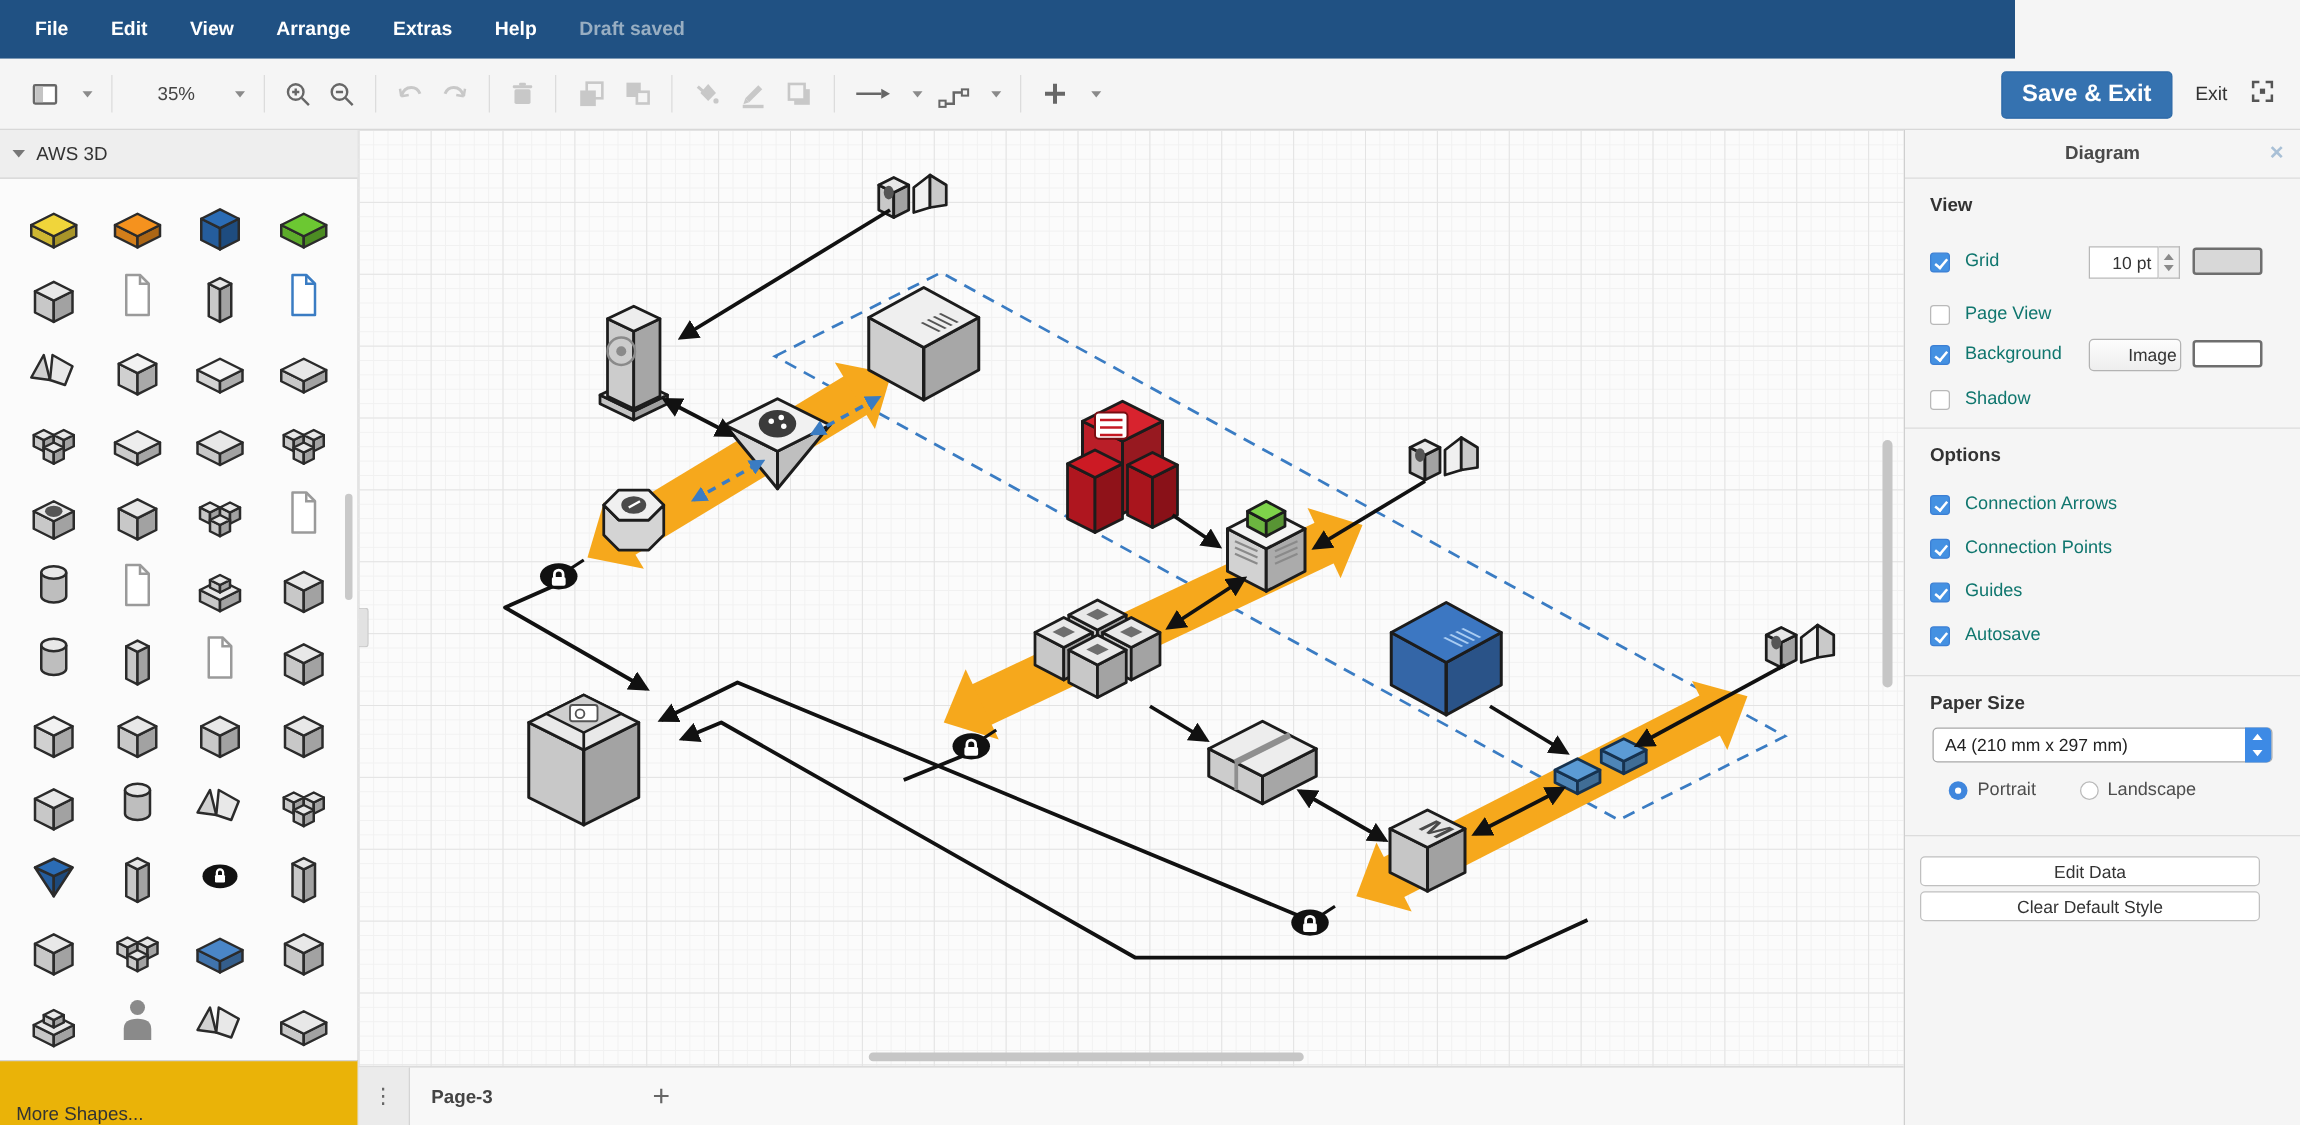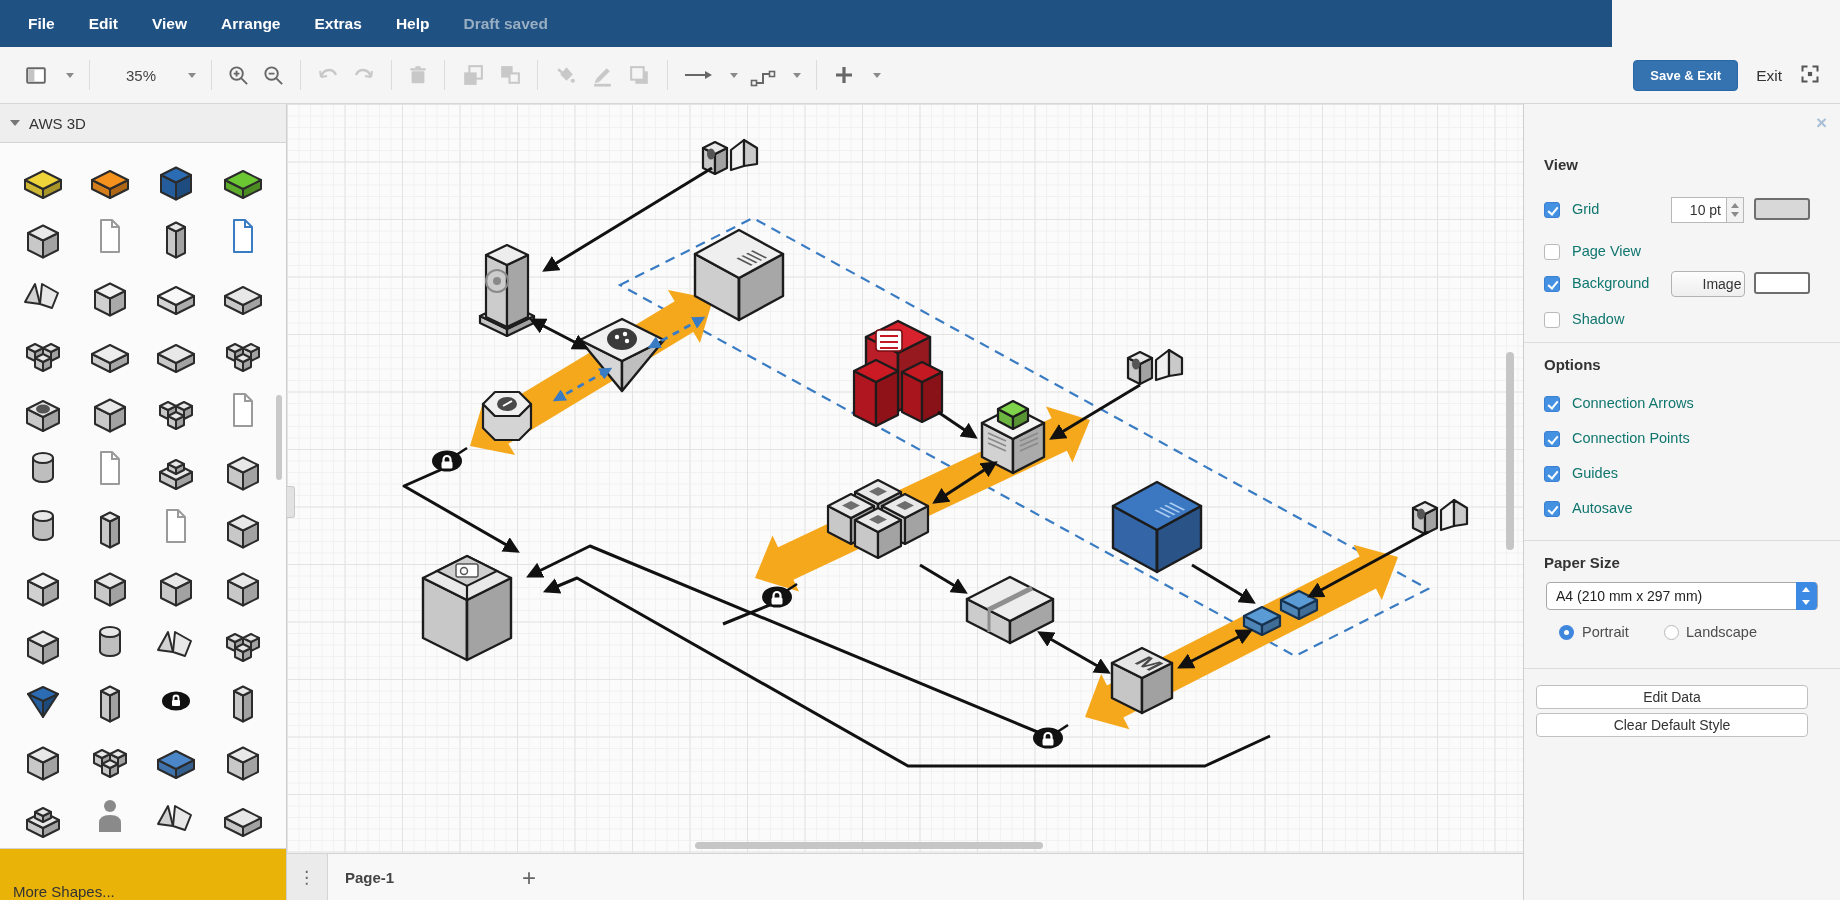--- a/index.html
+++ b/index.html
@@ -19,7 +19,7 @@
   .zoomlbl{font-size:15px;color:#444;padding:0 8px 0 14px;min-width:44px;text-align:center;}
   .caret{width:0;height:0;border-left:4.5px solid transparent;border-right:4.5px solid transparent;border-top:5px solid #8a8a8a;margin-left:3px;}
   .tb-right{position:absolute;right:0;top:47px;height:57px;display:flex;align-items:center;gap:18px;padding-right:20px;}
-  .saveexit{background:#3572b0;border:1px solid #2a67a5;color:#fff;font-size:13px;font-weight:700;padding:7px 16px;border-radius:4px;}
+  .saveexit{background:#3572b0;border:1px solid #2a67a5;color:#fff;font-size:19px;font-weight:700;padding:7px 16px;border-radius:4px;}
   .exitlbl{color:#333;font-size:15.5px;}
 
   

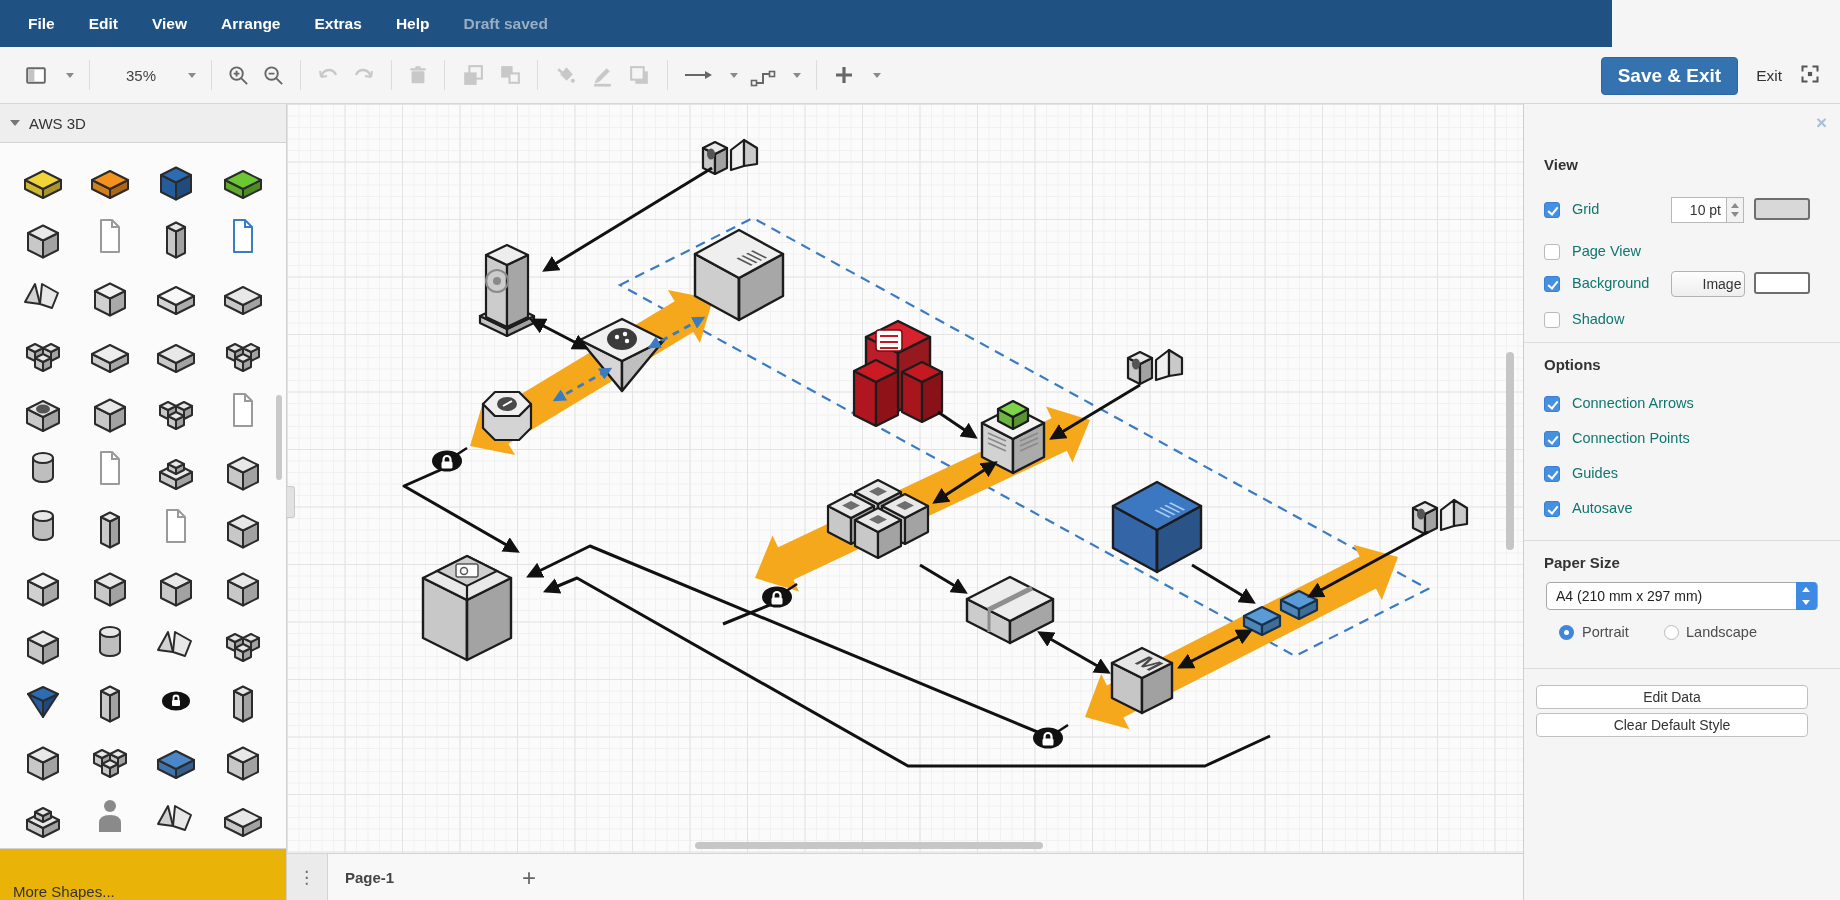--- a/index.html
+++ b/index.html
@@ -819,6 +819,7 @@
   </div>
 
   <div class="rpanel">
+    <div class="ptitle">Diagram</div>
     <div class="pclose">×</div>
 
     <div class="phead" style="top:52px">View</div>

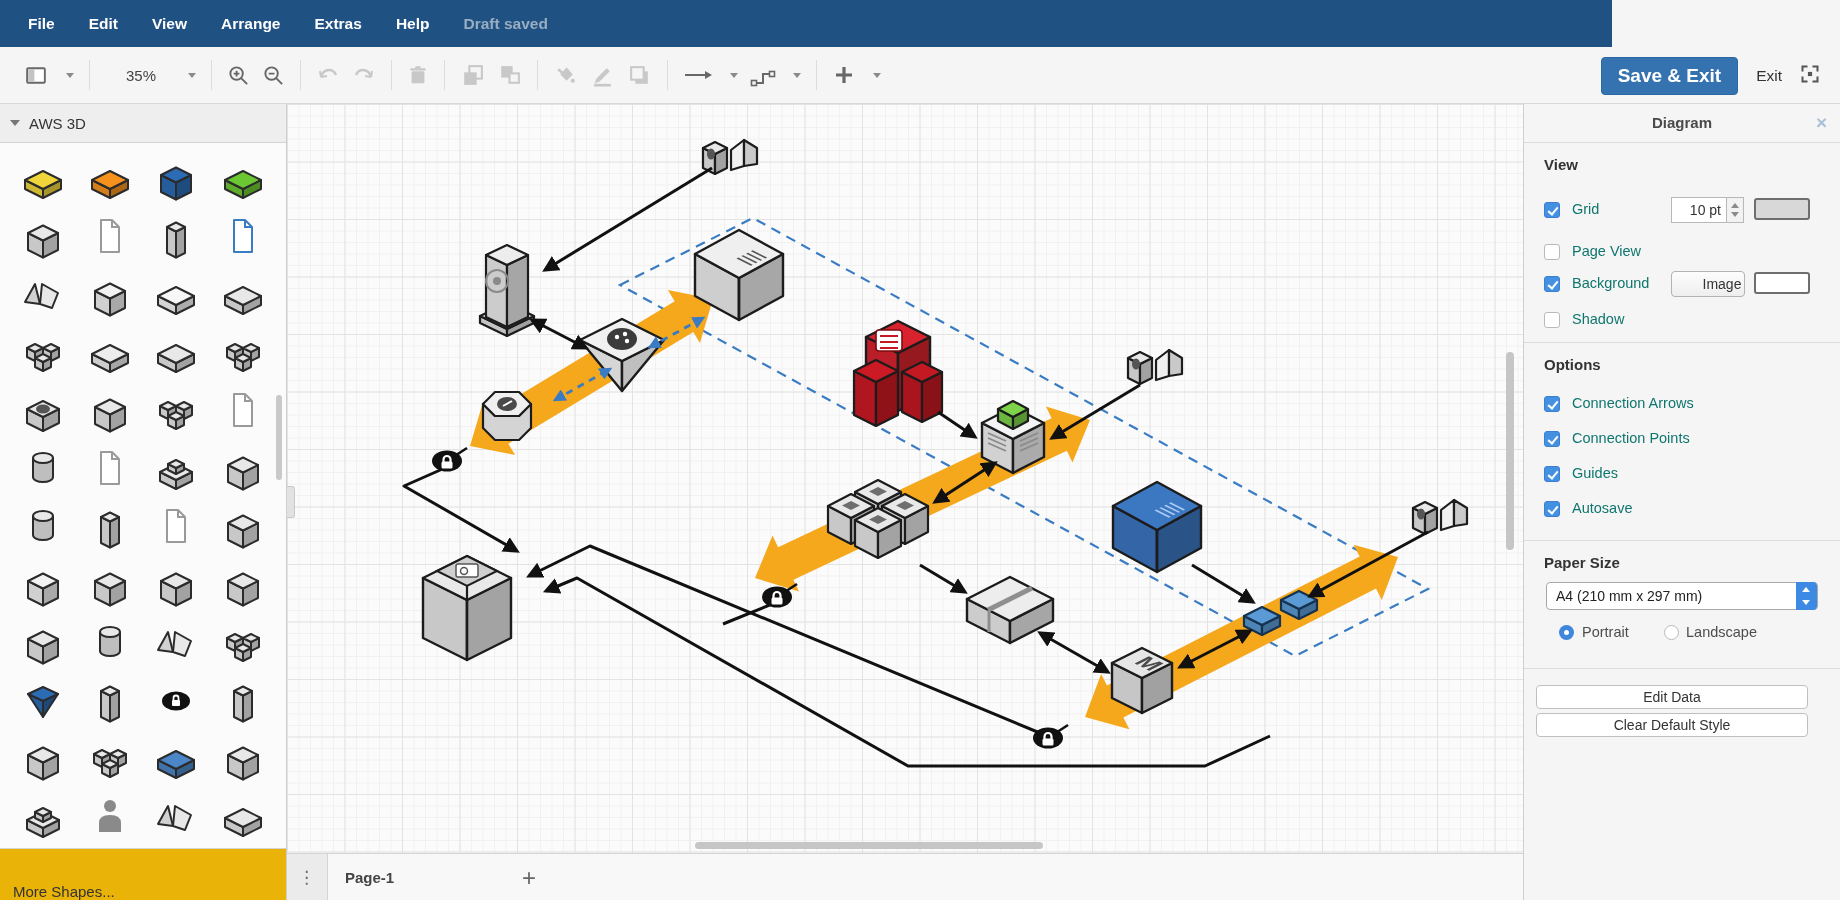--- a/index.html
+++ b/index.html
@@ -814,7 +814,7 @@
 
   <div class="pagebar">
     <div class="pgmenu">⋮</div>
-    <div class="pgname">Page-1</div>
+    <div class="pgname">Page-3</div>
     <div class="pgadd">+</div>
   </div>
 

